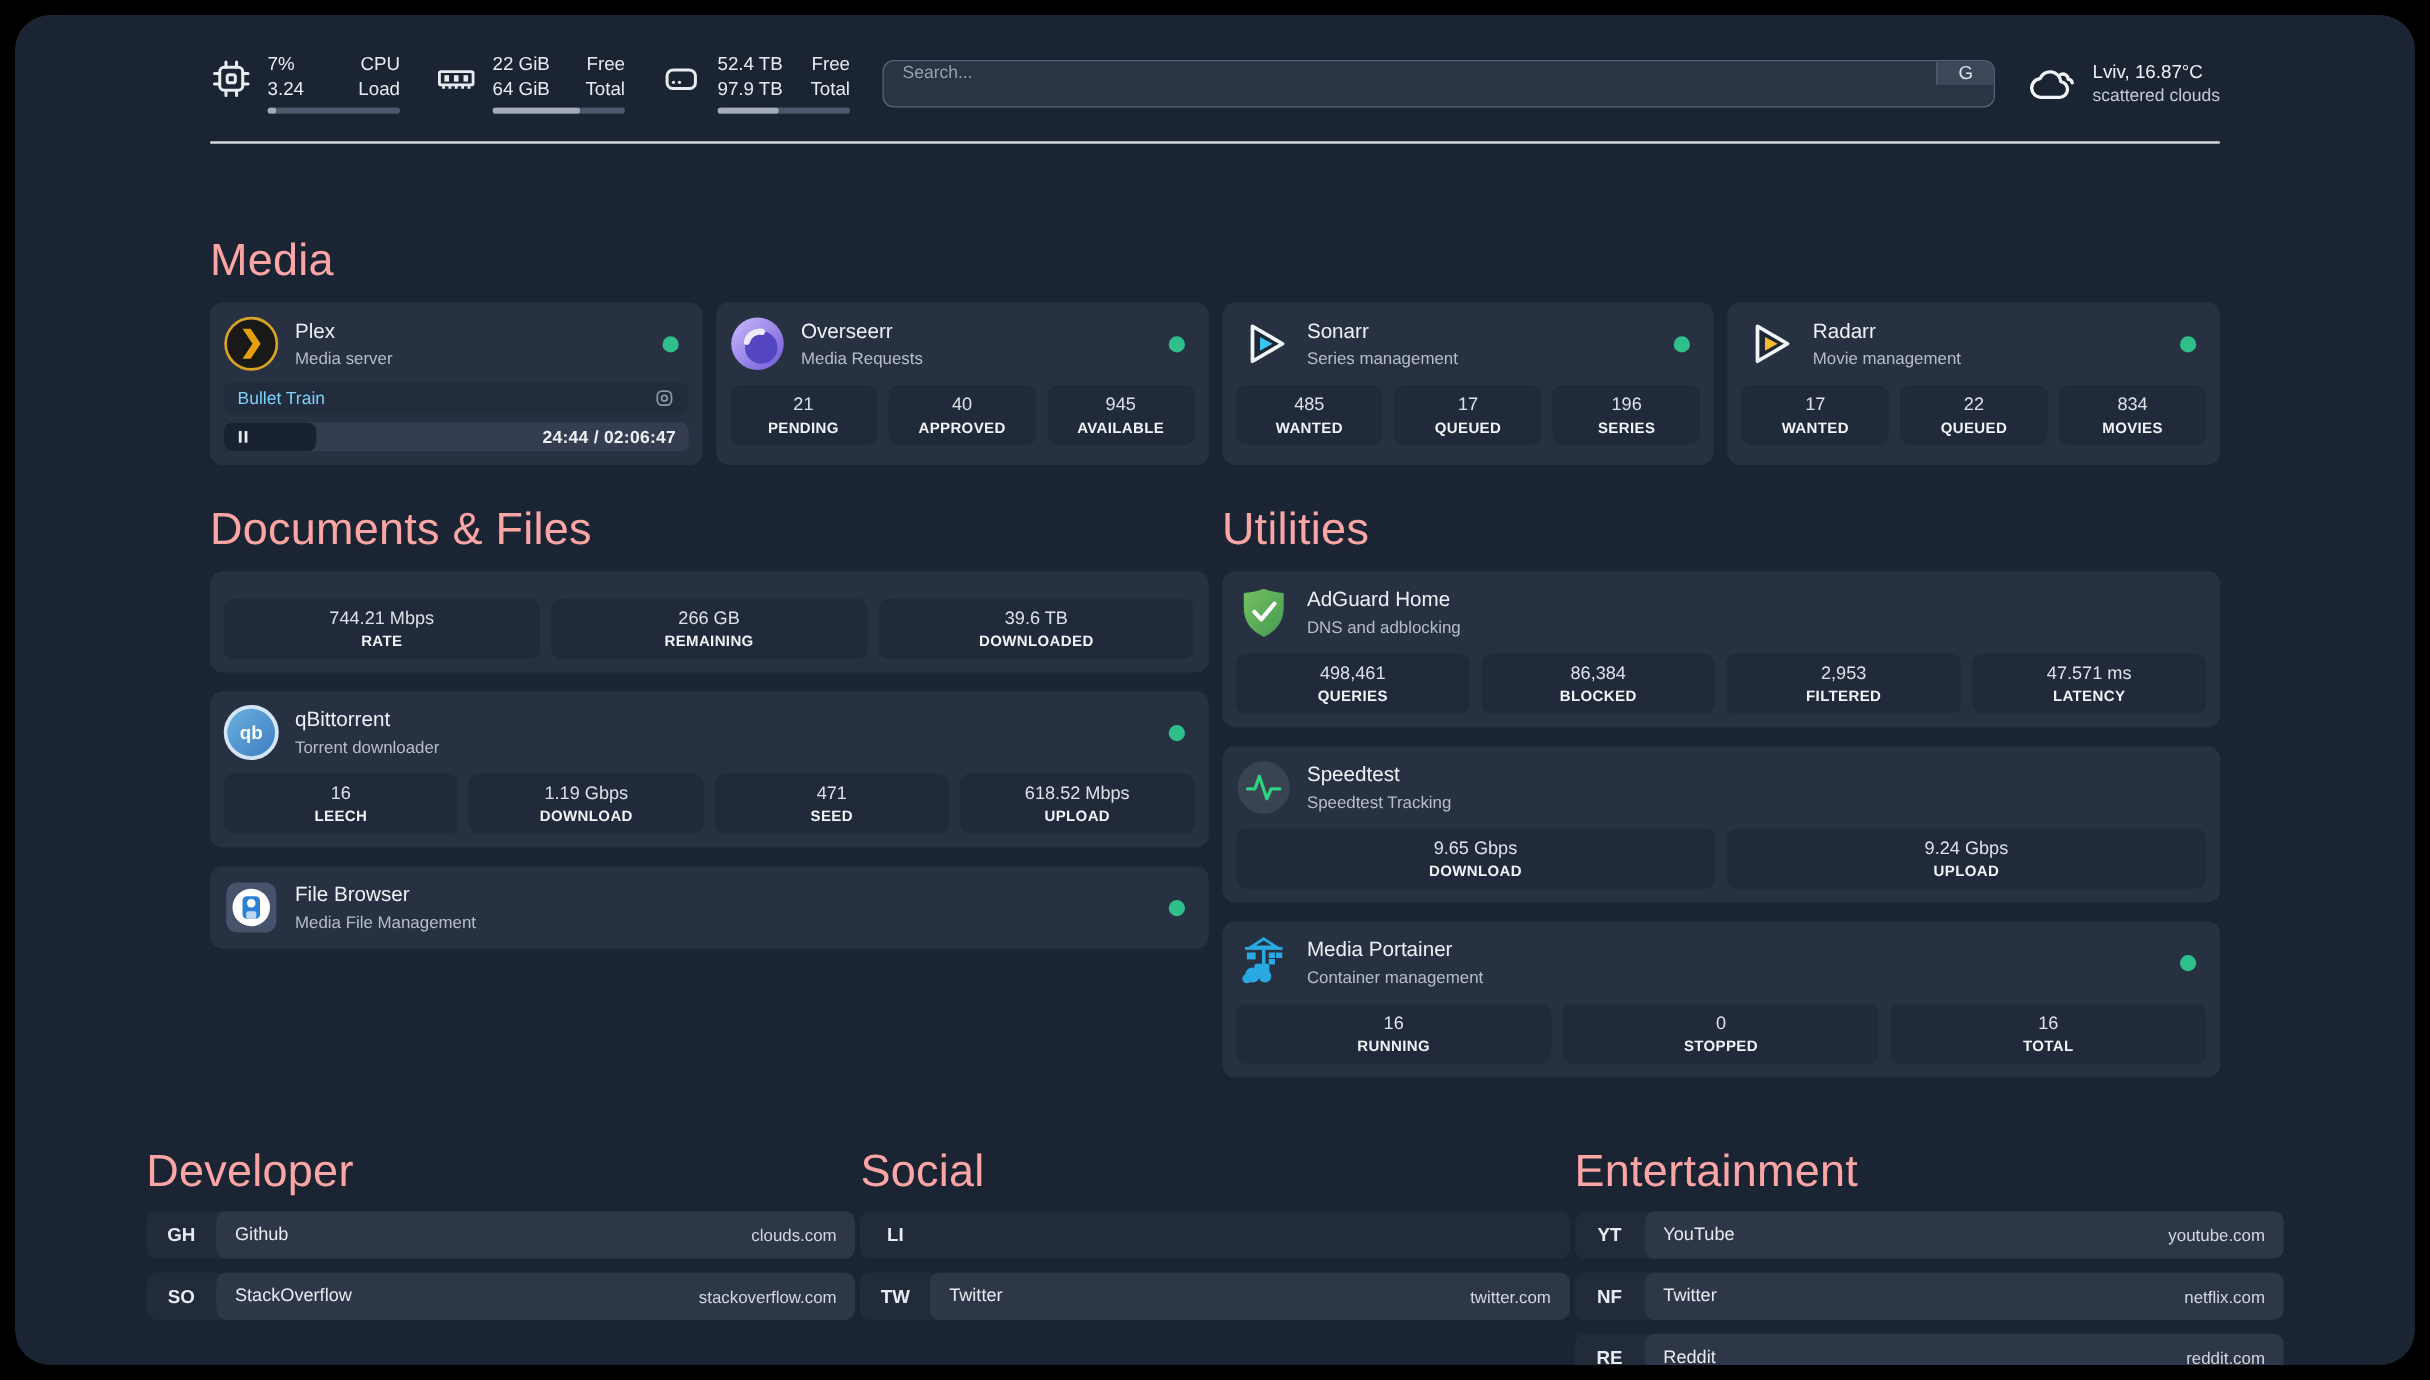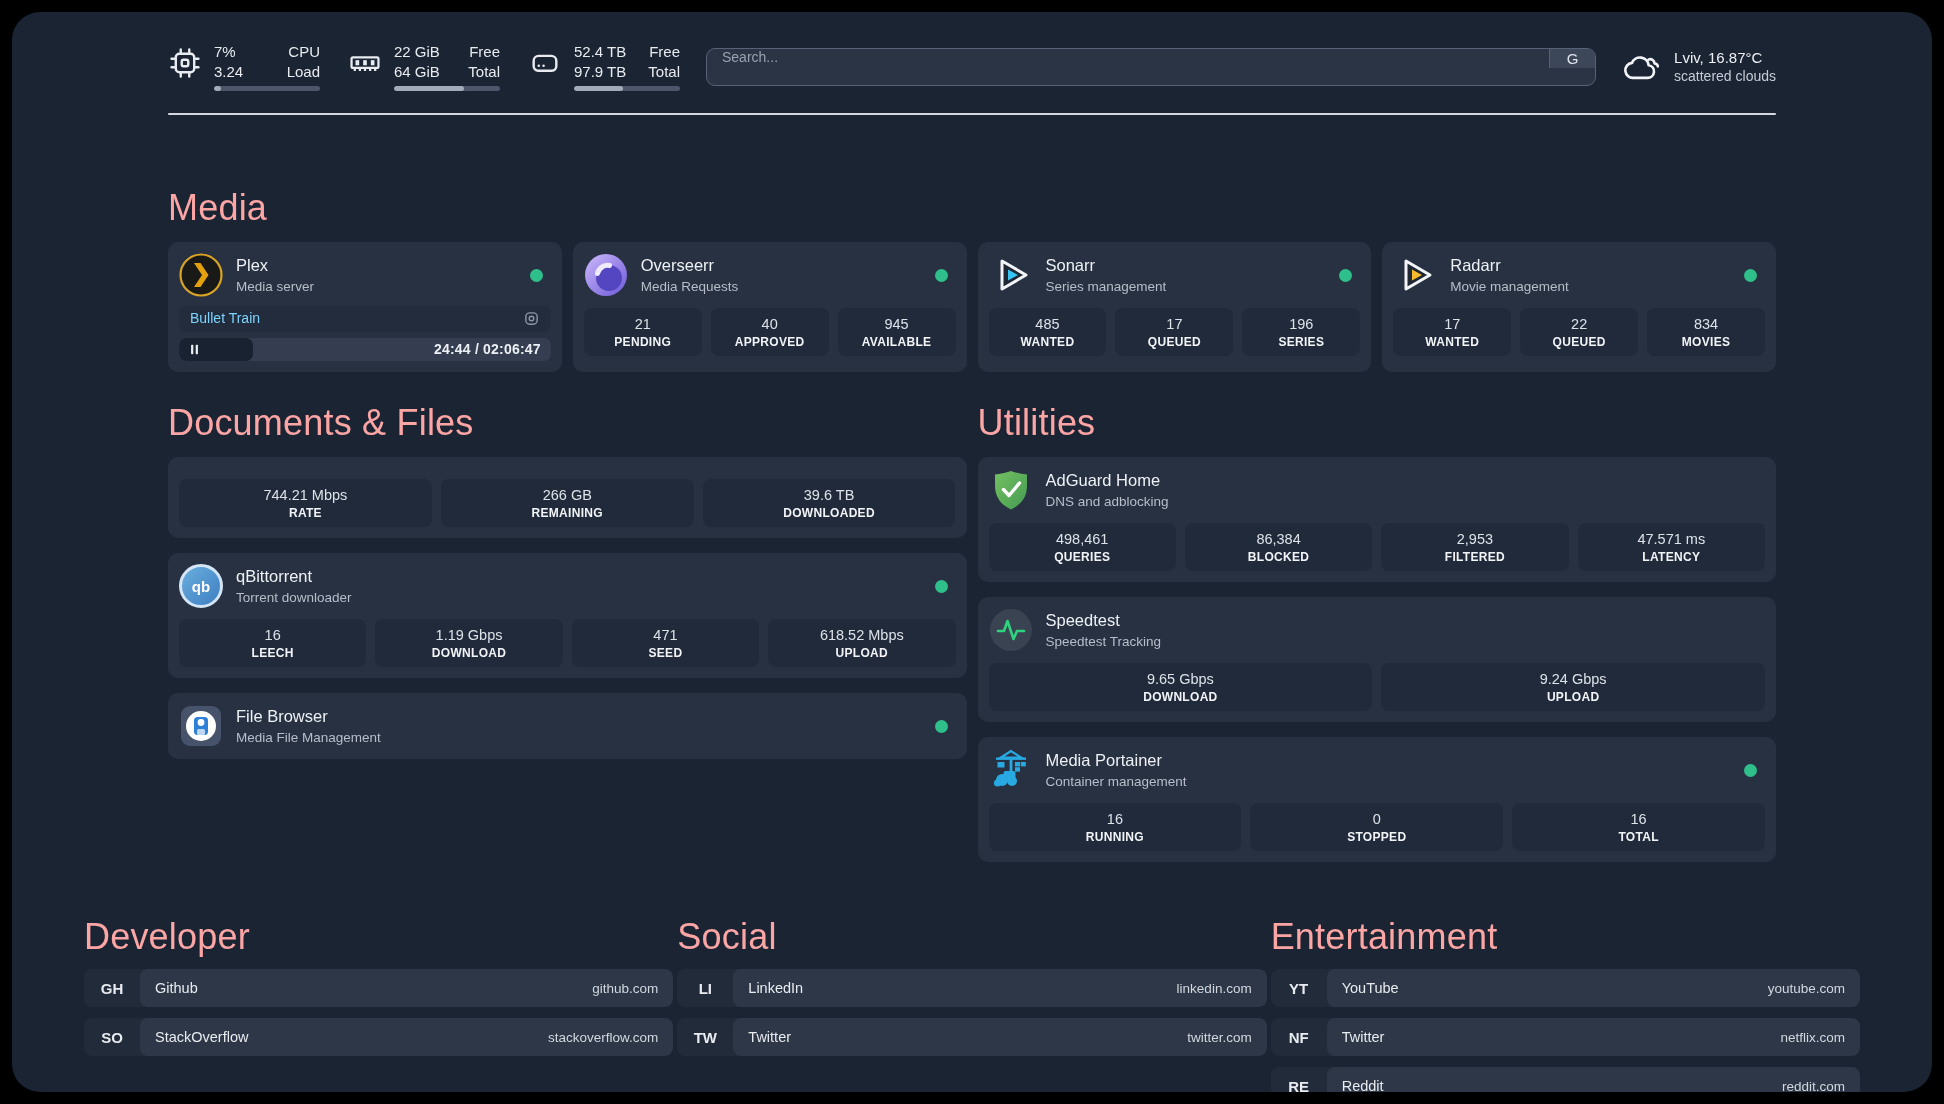--- a/index.html
+++ b/index.html
@@ -75,7 +75,7 @@
   .np-pause svg { width:100%; height:100%; }
   .np-time { position:absolute; right:10px; top:3px; font-size:14px; font-weight:600; color:#eceff3; letter-spacing:.2px; }
   
-  .bookmarks { display:grid; grid-template-columns:repeat(3,1fr); gap:4px; margin:54px 72px 0; align-items:start; }
+  .bookmarks { display:grid; grid-template-columns:repeat(3,1fr); gap:4px; margin:54px 105px 0; align-items:start; }
   .bm-col .section-title { margin-bottom:5px; }
   .bm-row {
     height:38px; display:flex; border-radius:8px; overflow:hidden;

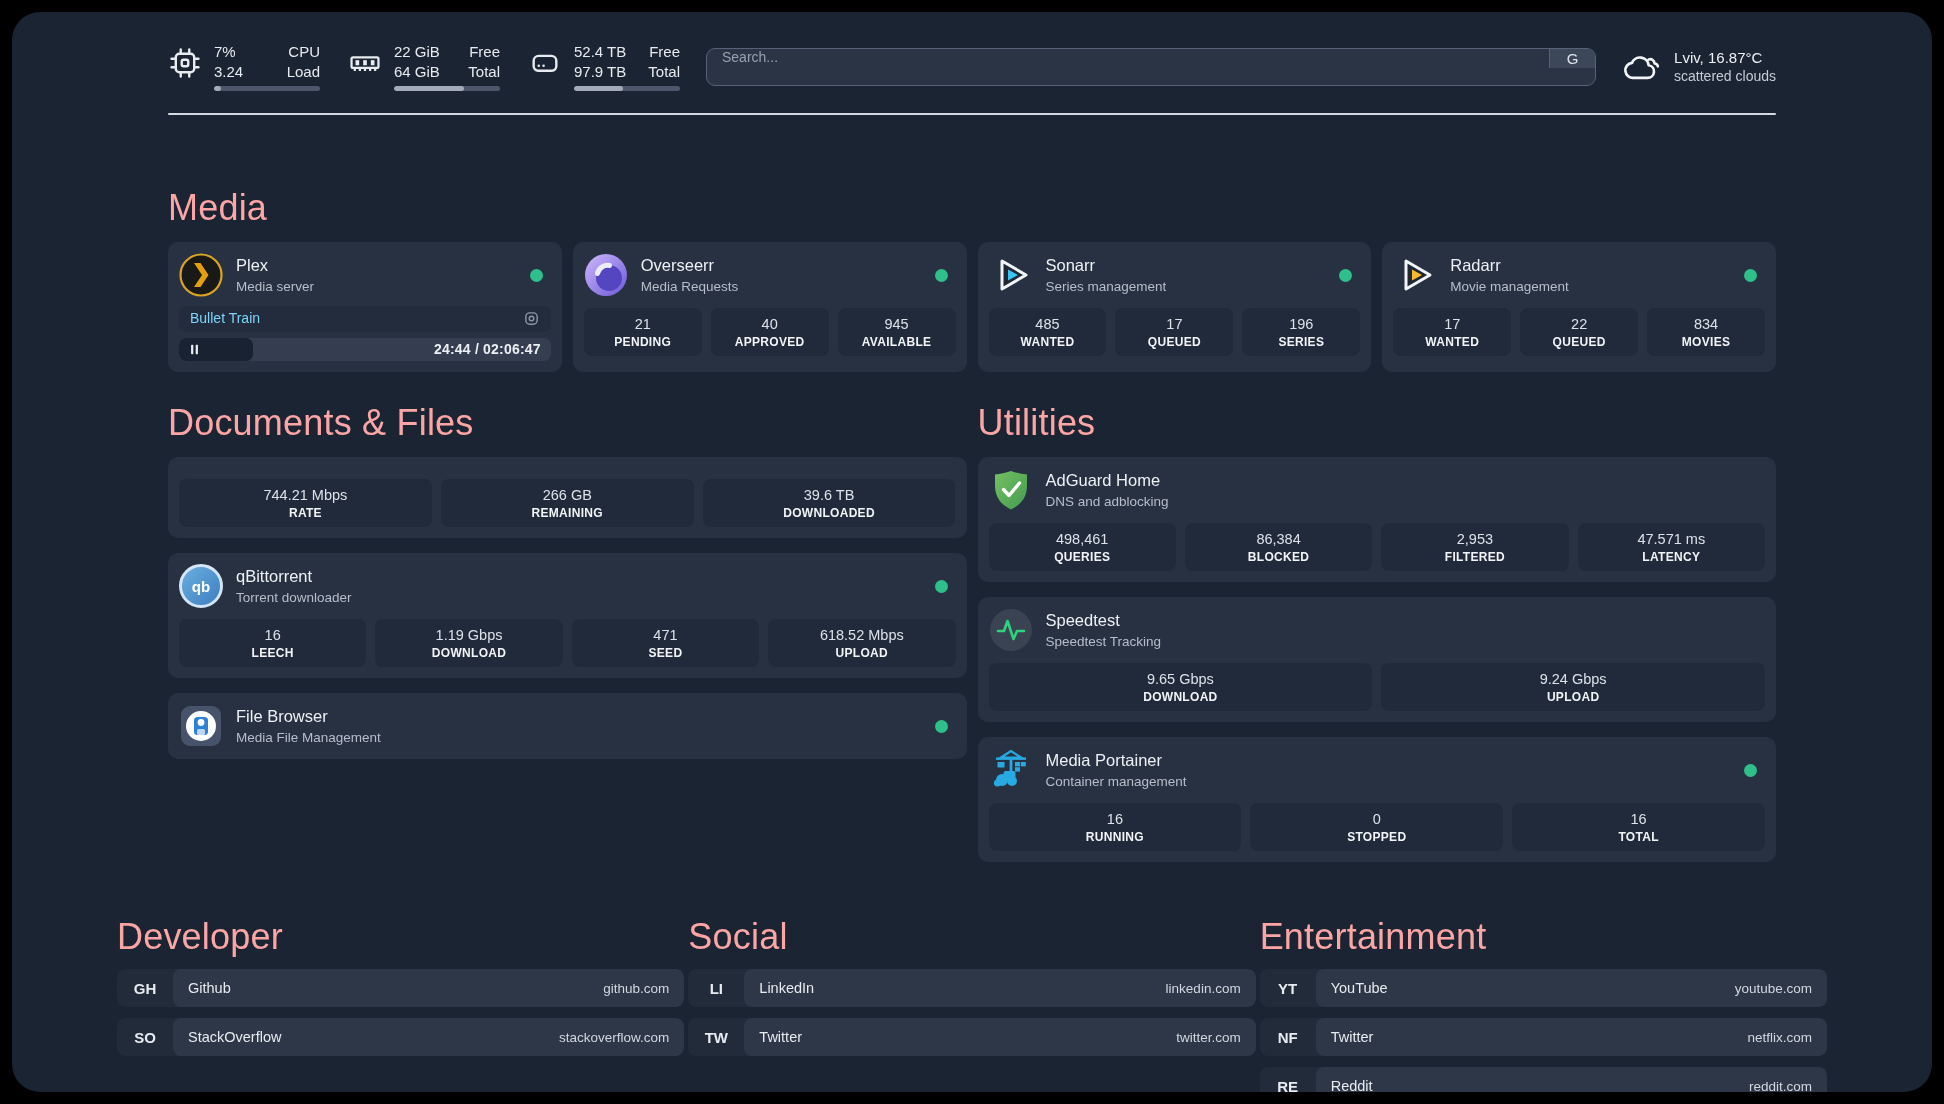--- a/index.html
+++ b/index.html
@@ -537,7 +537,7 @@
         <span class="bm-abbr">GH</span>
         <span class="bm-main">
           <span class="bm-name">Github</span>
-          <span class="bm-url">github.com</span>
+          <span class="bm-url">clouds.com</span>
         </span>
       </div>
       <div class="bm-row">

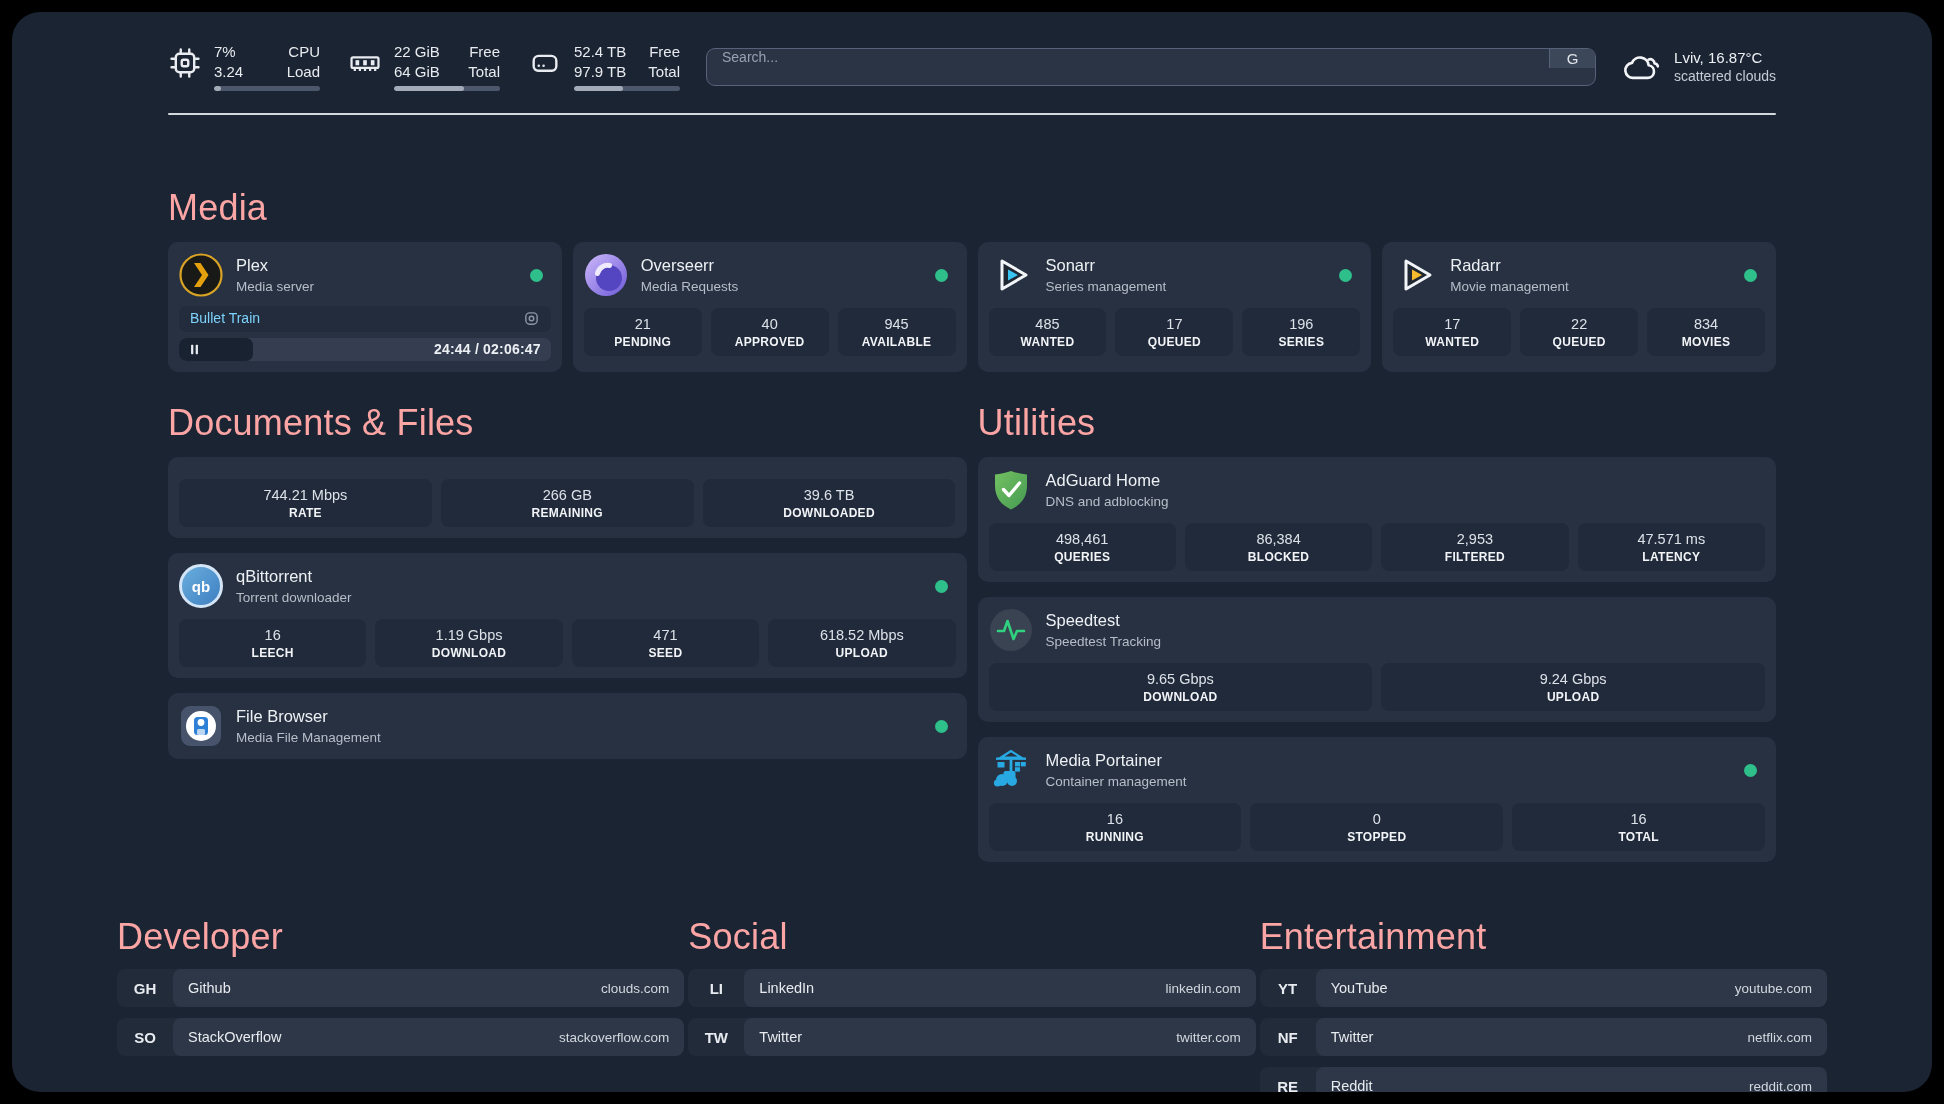--- a/index.html
+++ b/index.html
@@ -553,10 +553,6 @@
       <div class="section-title">Social</div>
       <div class="bm-row">
         <span class="bm-abbr">LI</span>
-        <span class="bm-main">
-          <span class="bm-name">LinkedIn</span>
-          <span class="bm-url">linkedin.com</span>
-        </span>
       </div>
       <div class="bm-row">
         <span class="bm-abbr">TW</span>

